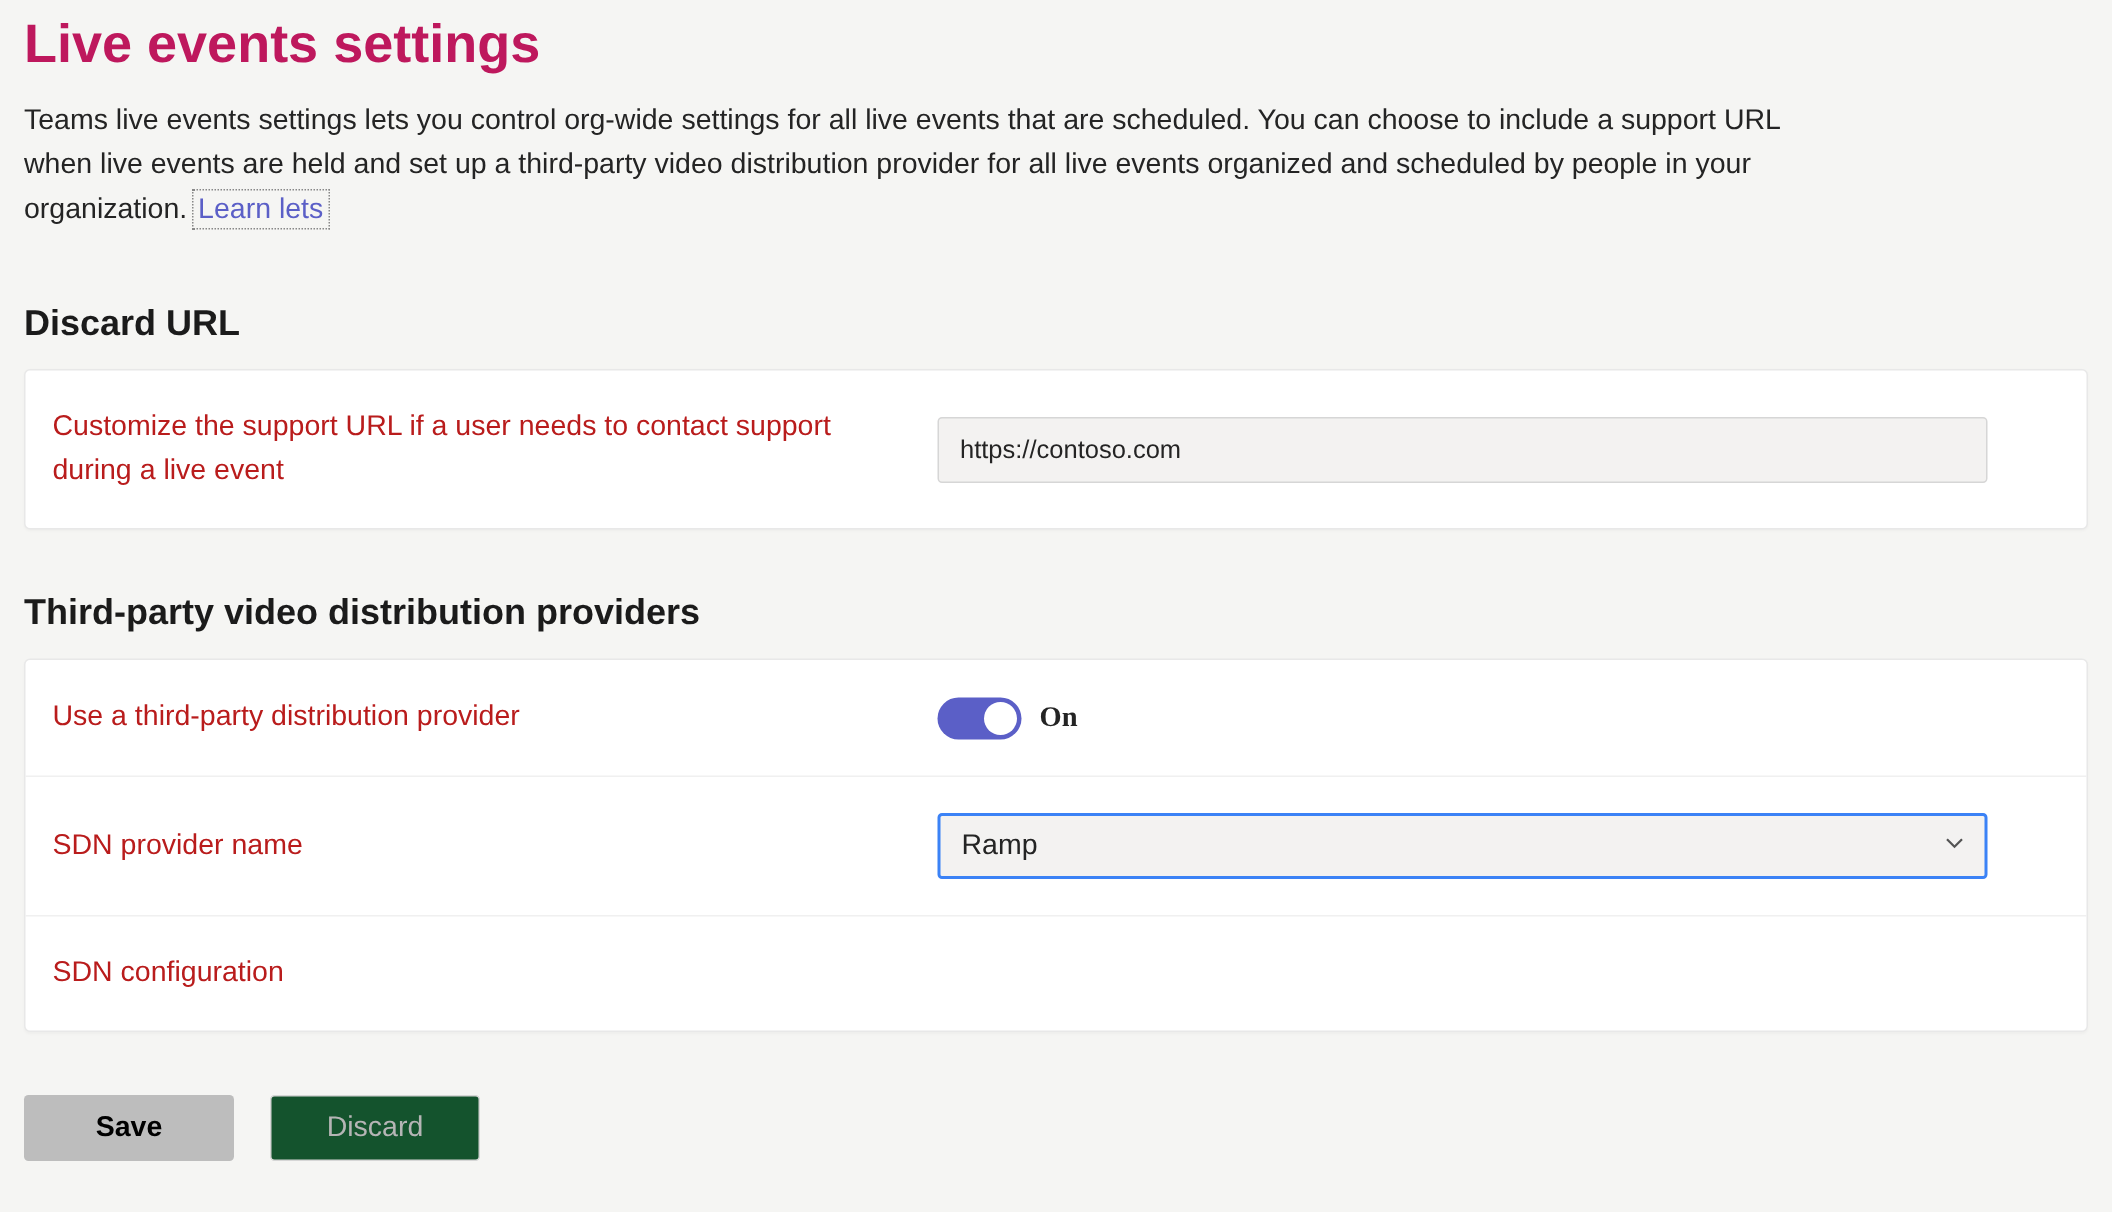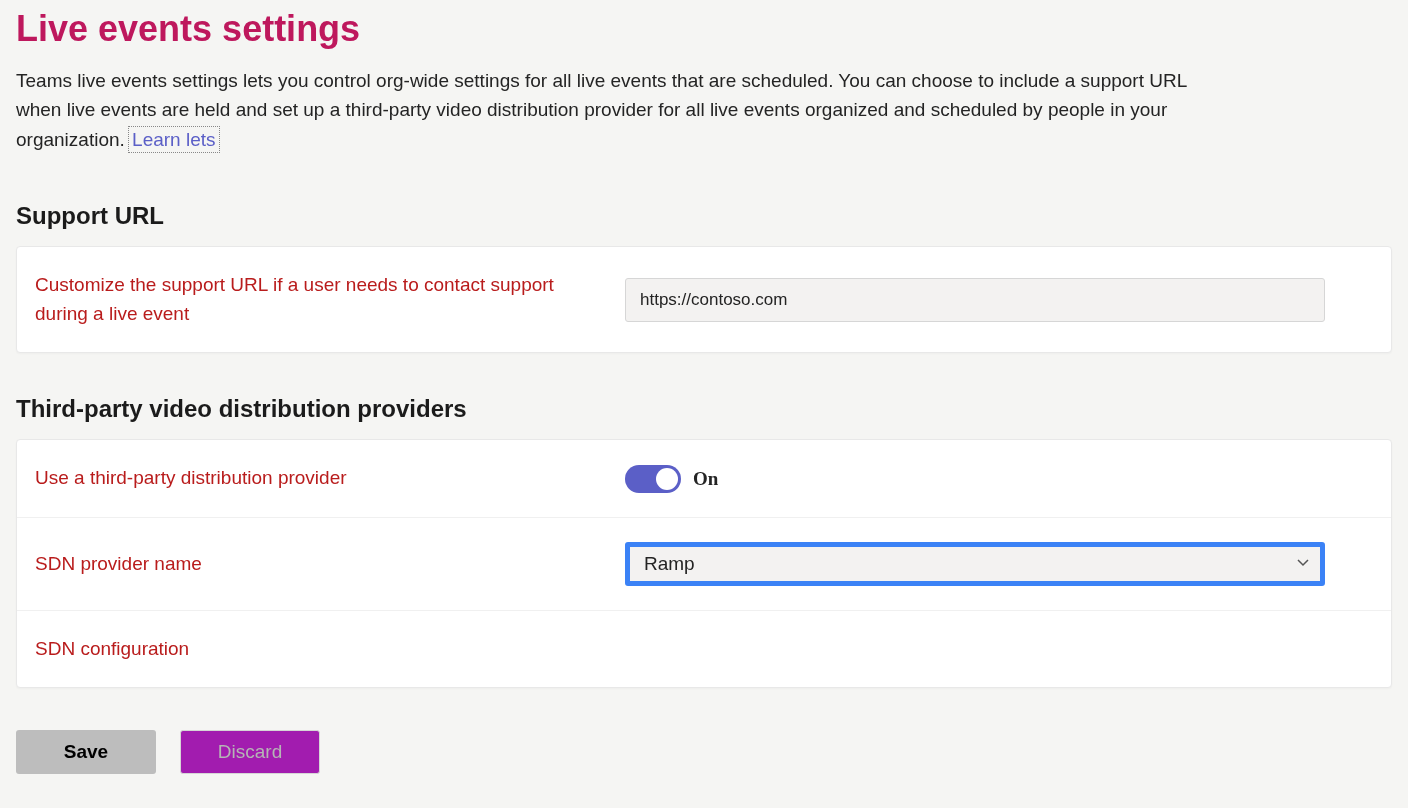--- a/index.html
+++ b/index.html
@@ -177,7 +177,7 @@
   <span>Teams live events settings lets you control org-wide settings for all live events that are scheduled. You can choose to include a support URL when live events are held and set up a third-party video distribution provider for all live events organized and scheduled by people in your organization. </span><a class="learn-more-link">Learn lets</a>
 </p>
 
-<h2 class="section-title">Support URL</h2>
+<h2 class="section-title">Discard URL</h2>
 
 <div class="card">
   <div class="card-row">

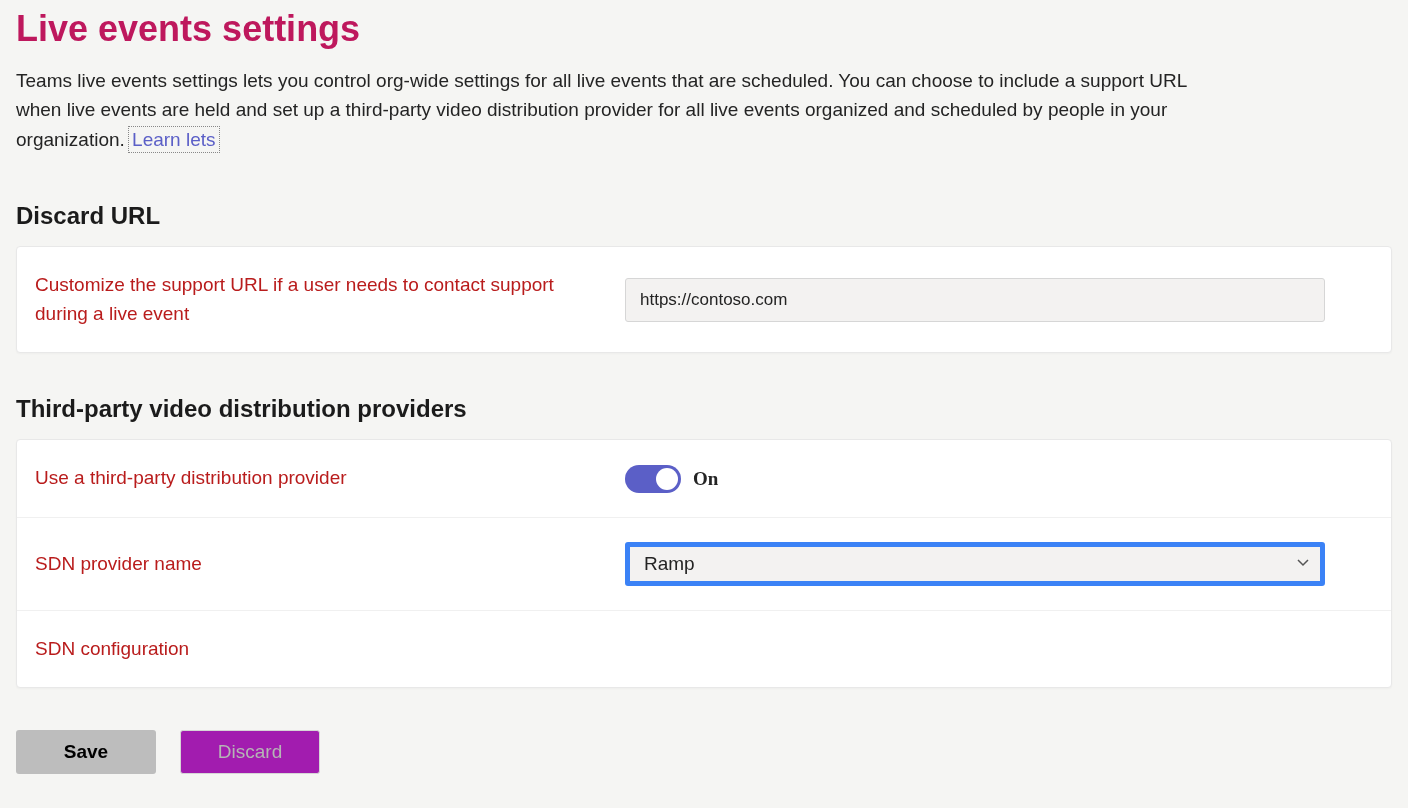--- a/index.html
+++ b/index.html
@@ -121,7 +121,7 @@
       font-size: 19px;
       color: #242424;
       background-color: #f3f2f1;
-      border: 5px solid #3b82f6;
+      border: 2px solid #3b82f6;
       border-radius: 3px;
       cursor: pointer;
       display: flex;

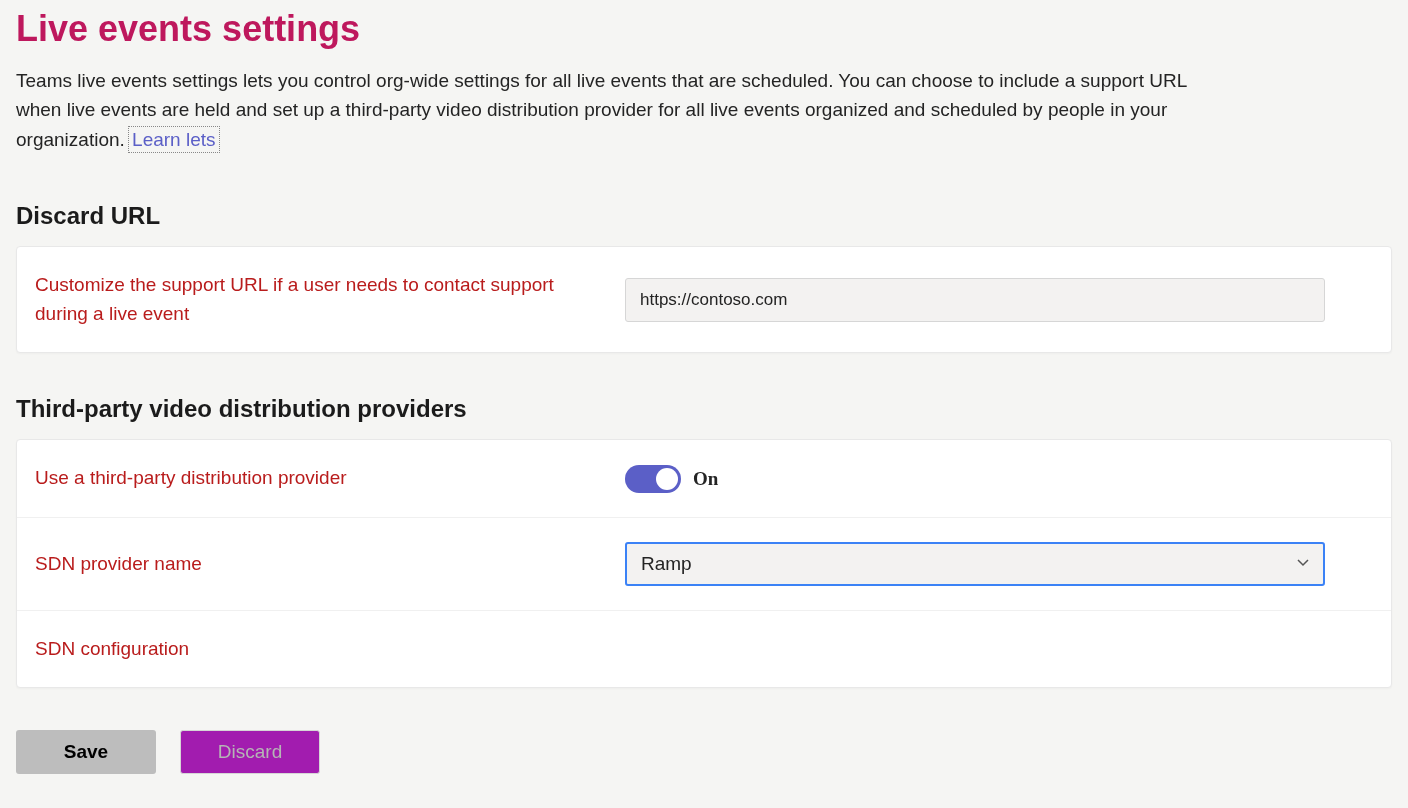--- a/index.html
+++ b/index.html
@@ -162,7 +162,7 @@
       border: none;
     }
     .btn-secondary {
-      background-color: #a21caf;
+      background-color: #14532d;
       color: #b5b5b5;
       border: 1px solid #d6d6d6;
       font-weight: 400;

